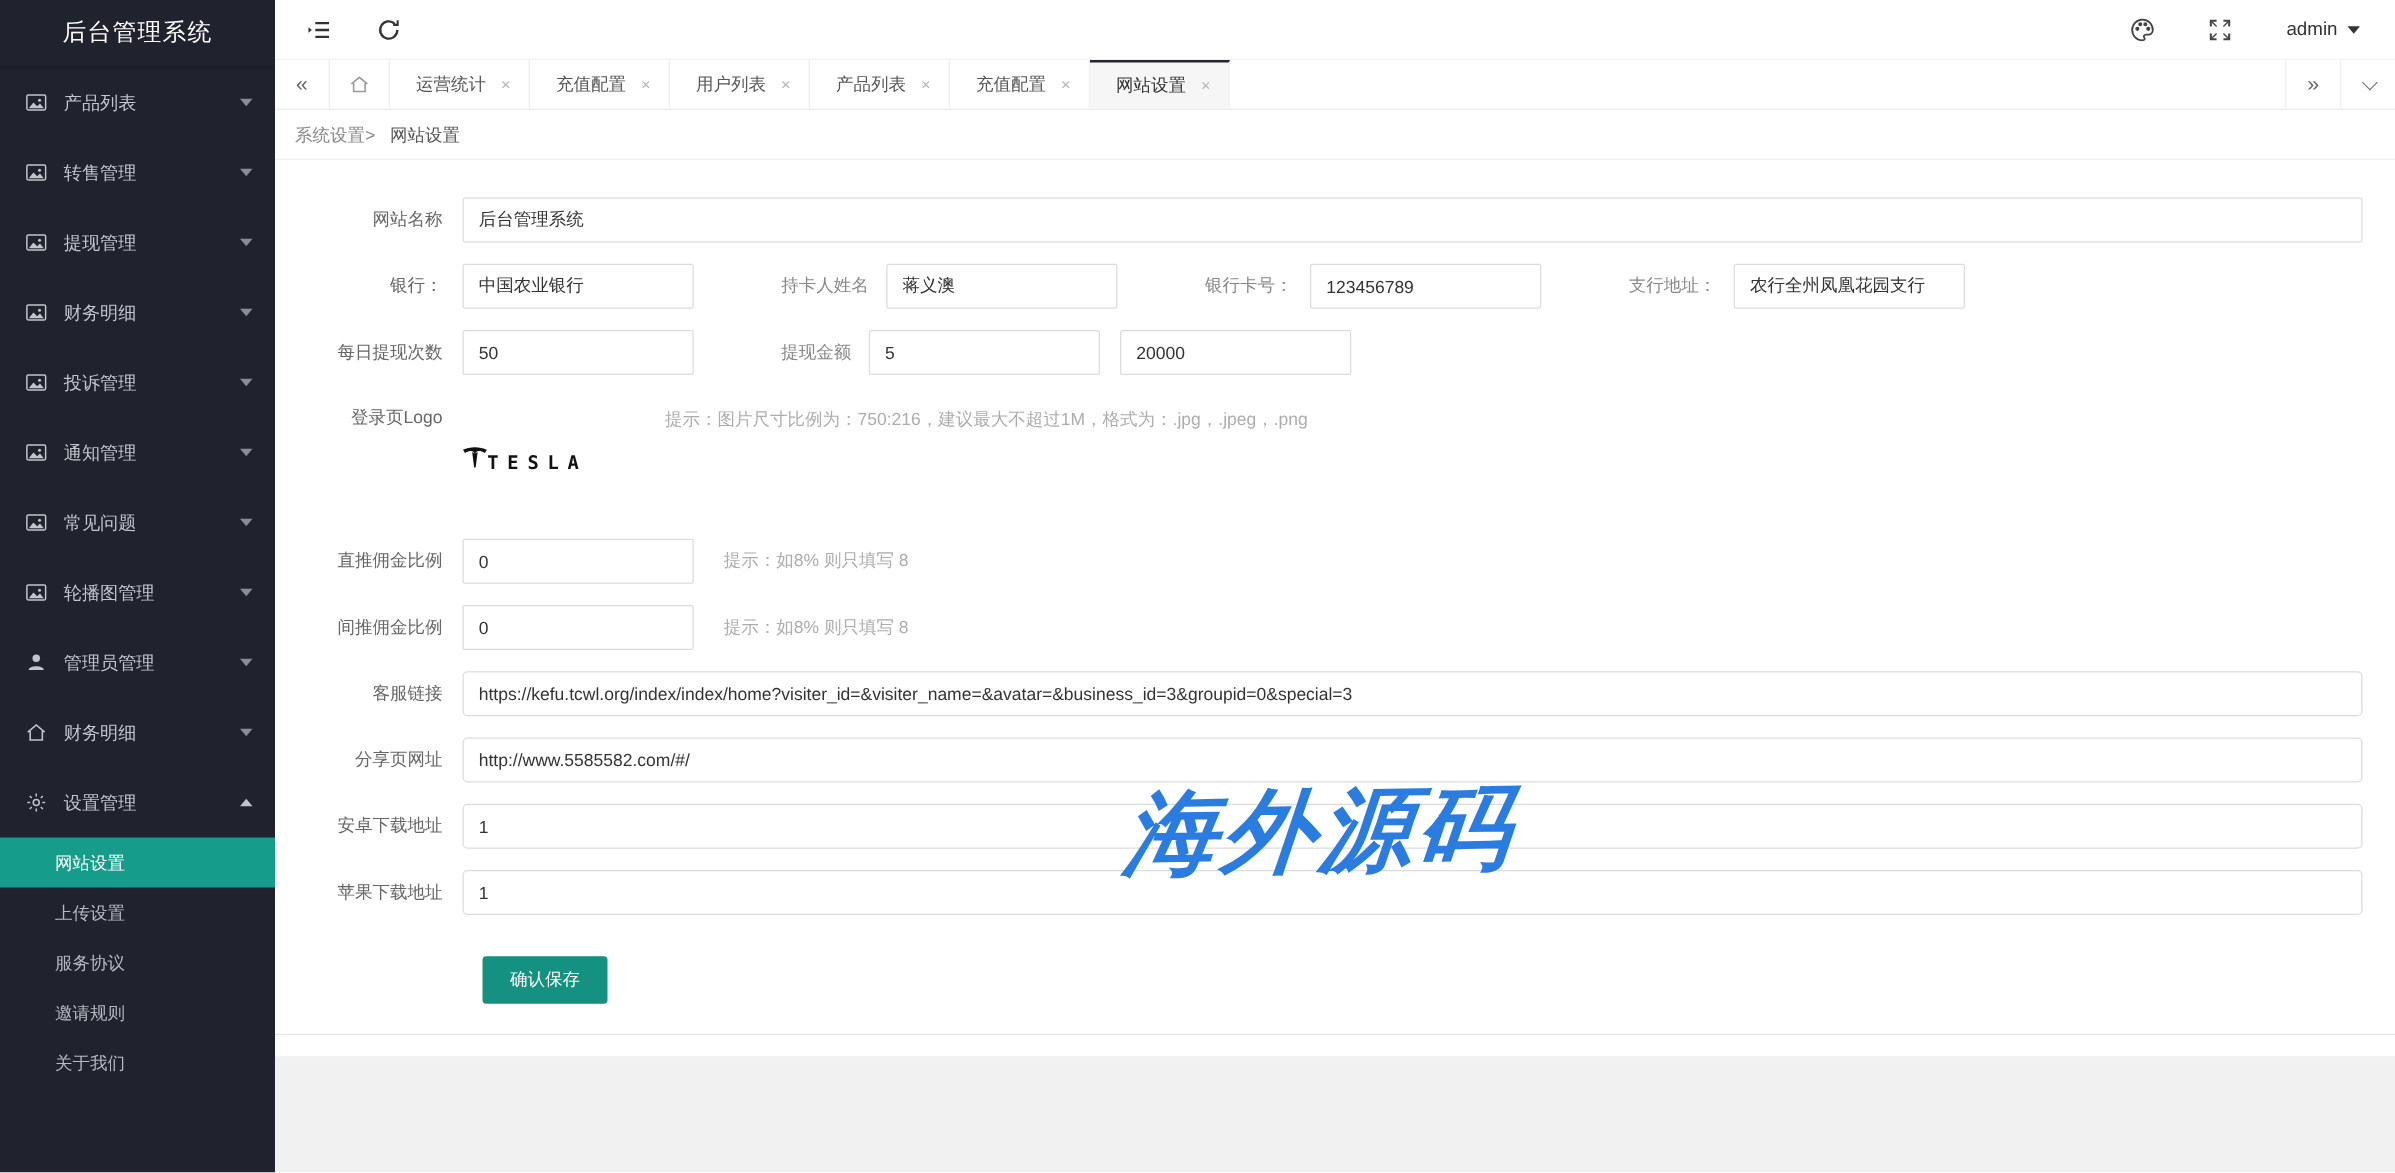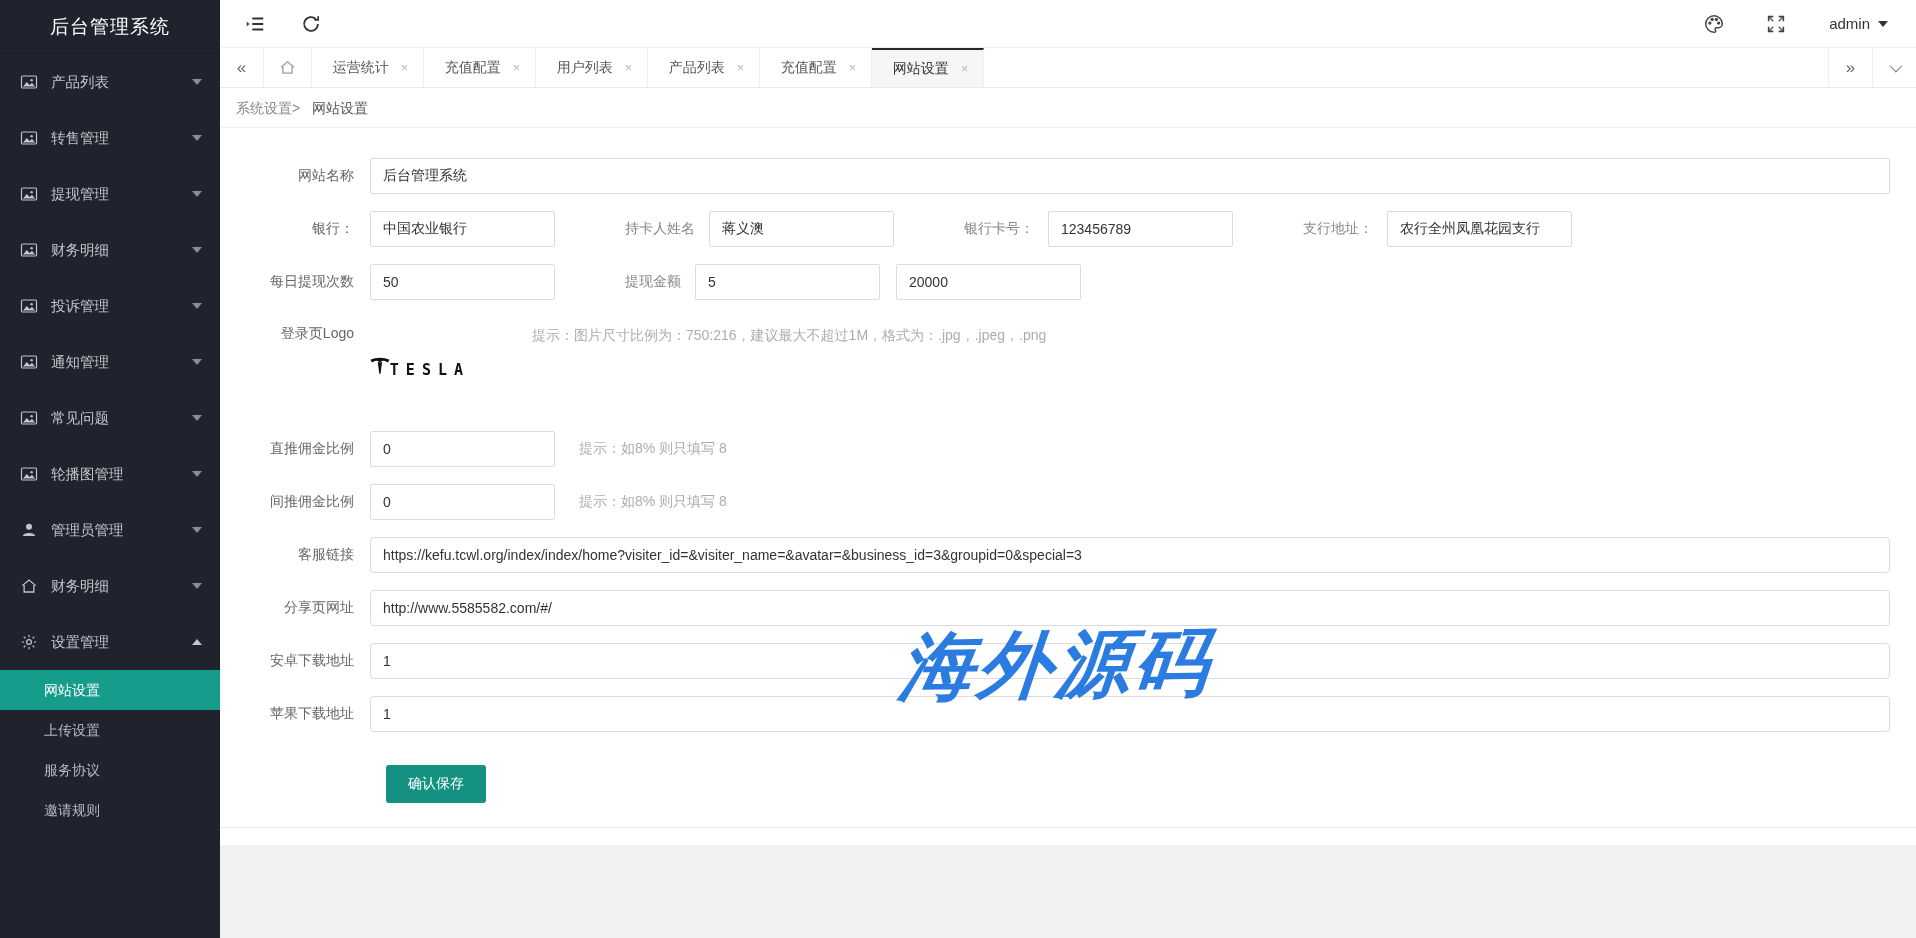--- a/index.html
+++ b/index.html
@@ -236,6 +236,7 @@
       <li class="subnav-item">上传设置</li>
       <li class="subnav-item">服务协议</li>
       <li class="subnav-item">邀请规则</li>
+      <li class="subnav-item">关于我们</li>
     </ul>
   </aside>
 

